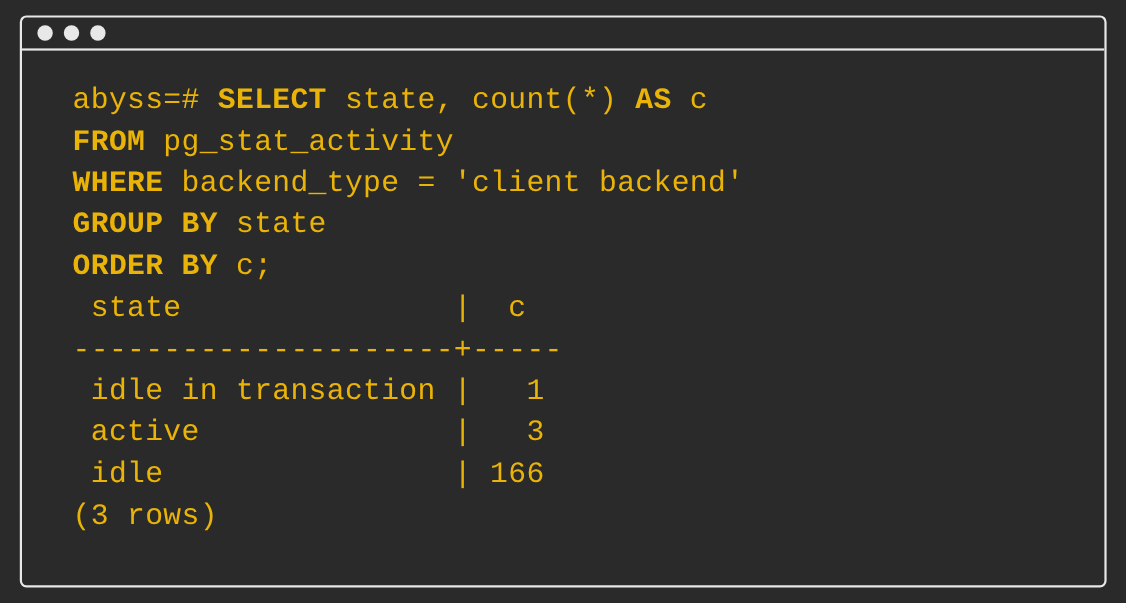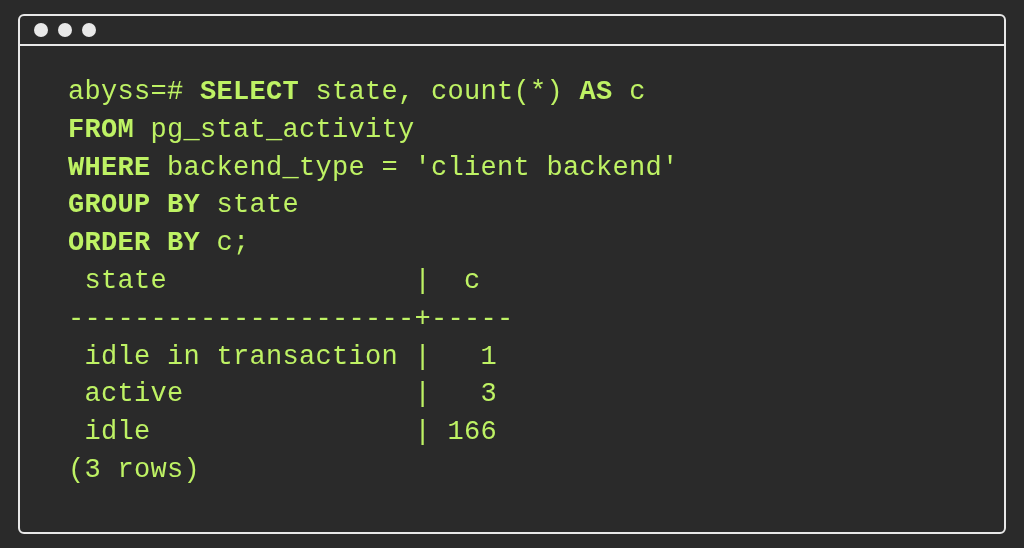--- a/index.html
+++ b/index.html
@@ -39,13 +39,12 @@
       background: #e8e8e8;
     }
     .content {
-      padding: 28px 16px;
-      color: #bef264;
+      padding: 28px 46px;
+      color: #eab308;
       font-size: 27px;
       line-height: 1.40;
       letter-spacing: 0.3px;
       white-space: pre;
-      margin-left: 32px;
     }
     .kw {
       font-weight: bold;

